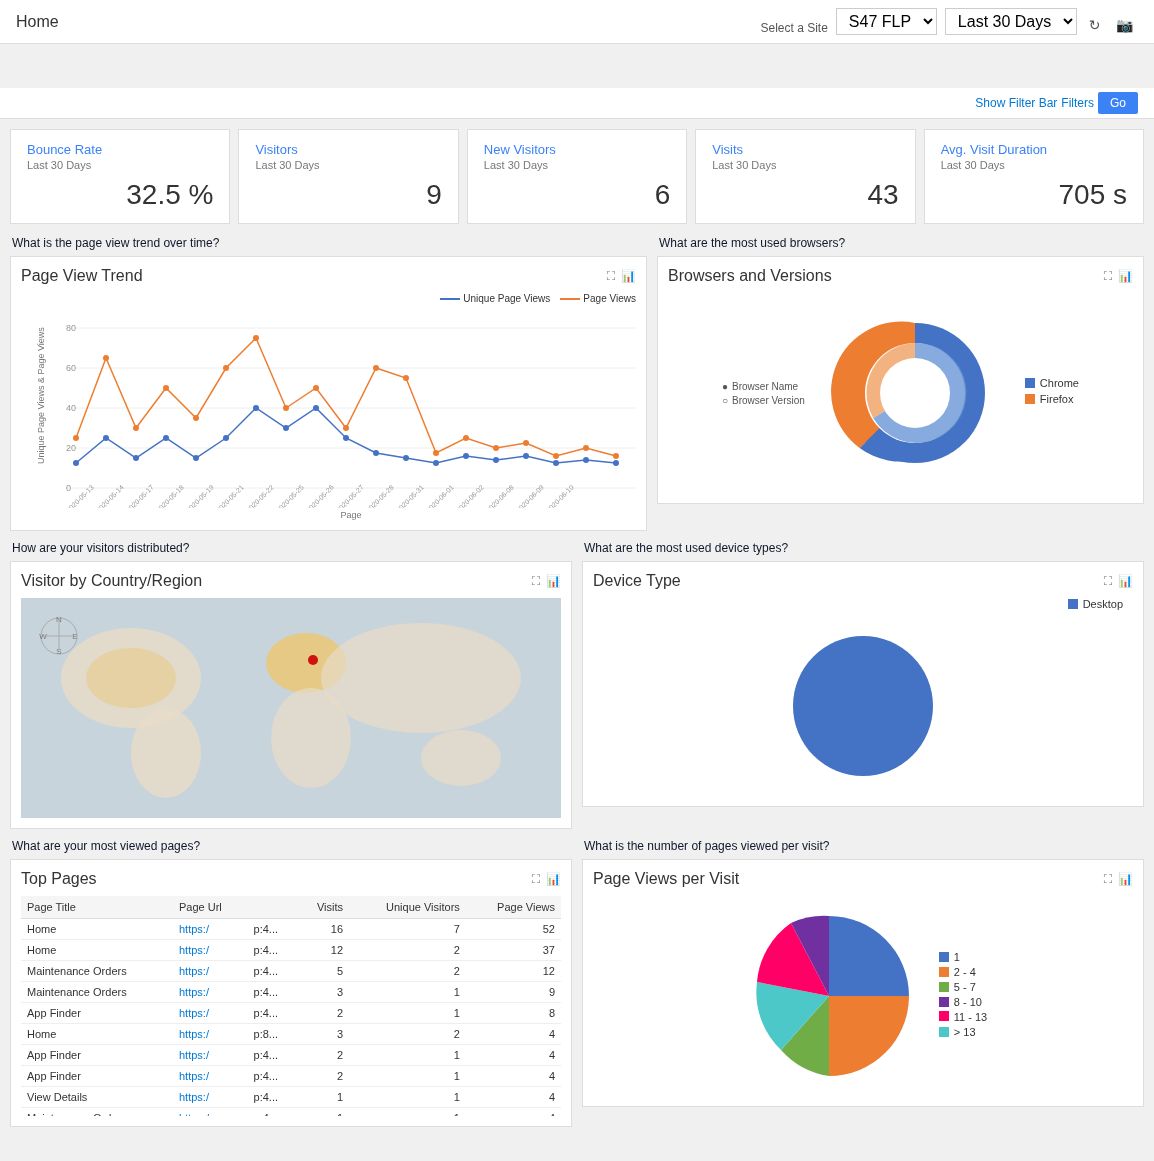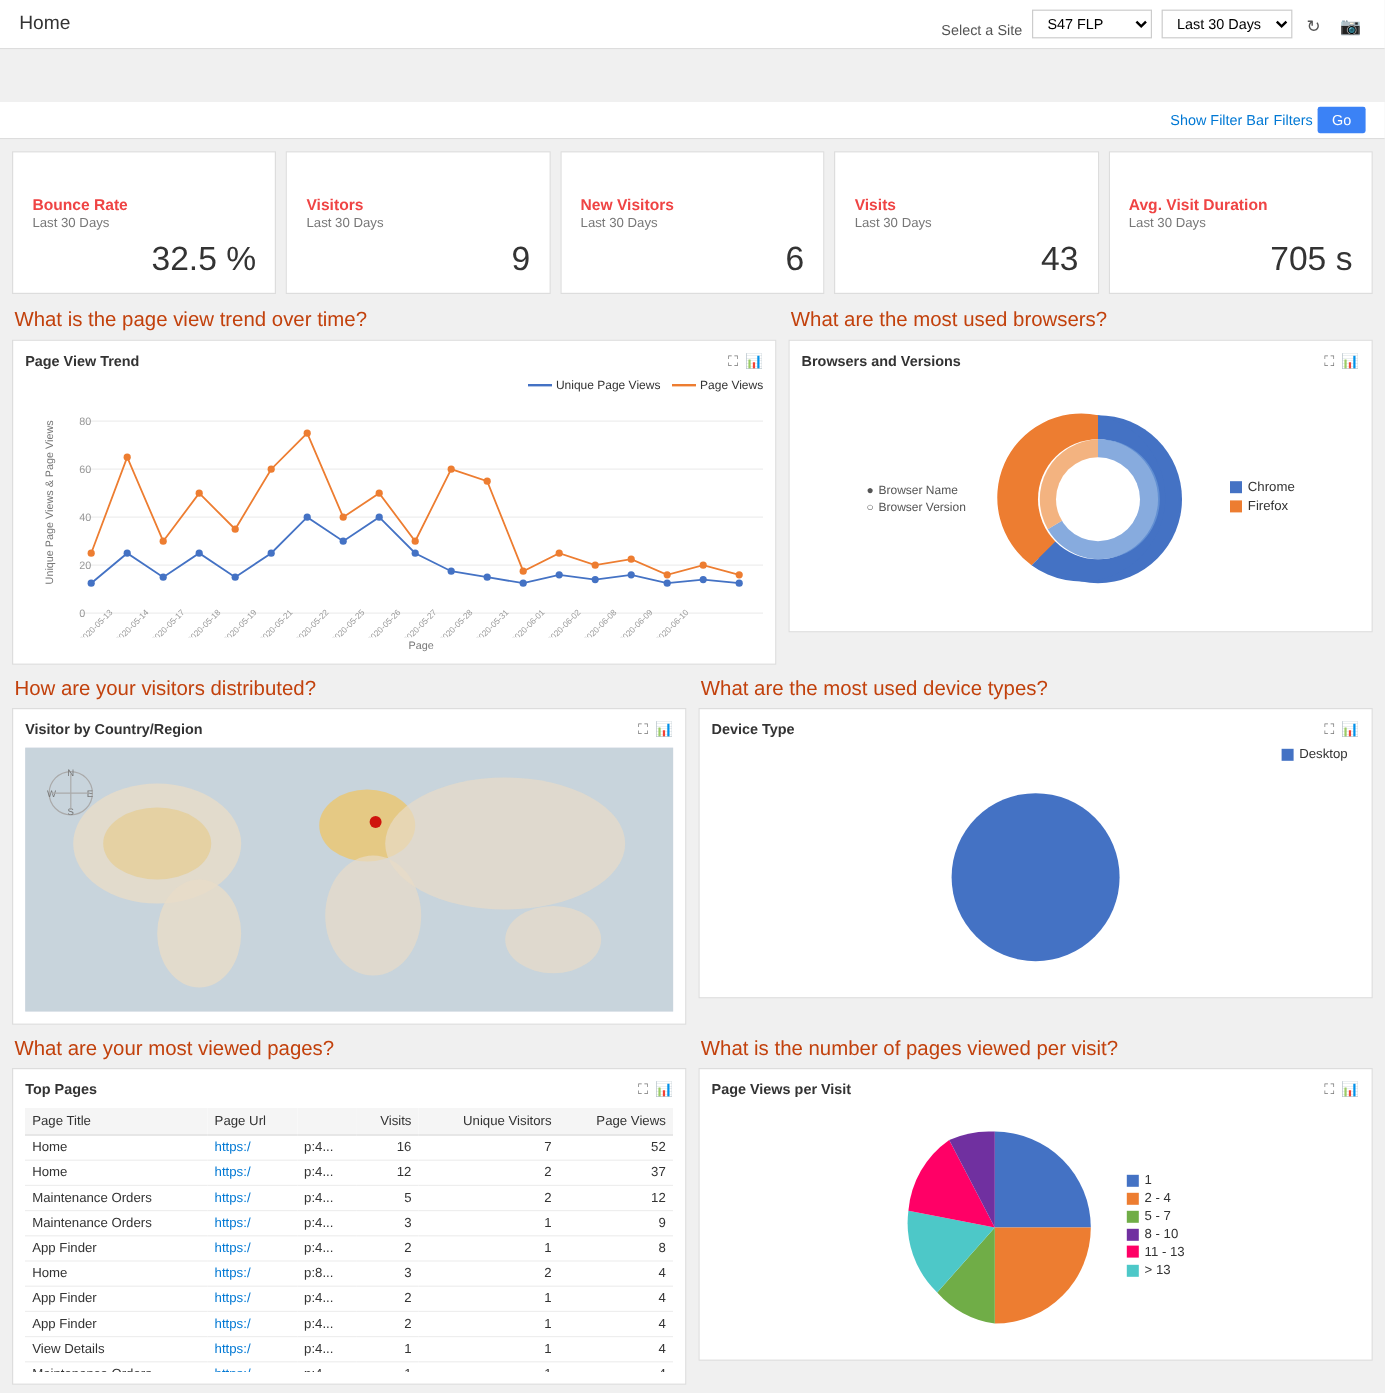--- a/index.html
+++ b/index.html
@@ -10,7 +10,7 @@
     .header-title { font-size: 16px; font-weight: normal; color: #333; }
     .header-controls { display: flex; align-items: flex-end; gap: 8px; }
     .site-label { font-size: 12px; color: #555; }
-    .header-select { border: 1px solid #ccc; padding: 3px 8px; font-size: 12px; background: #fff; border-radius: 0; min-width: 100px; }
+    .header-select { border: 1px solid #ccc; padding: 3px 8px; font-size: 16px; background: #fff; border-radius: 0; min-width: 100px; }
     .header-icon-btn { background: none; border: none; cursor: pointer; color: #555; font-size: 14px; padding: 2px 4px; }
 
     

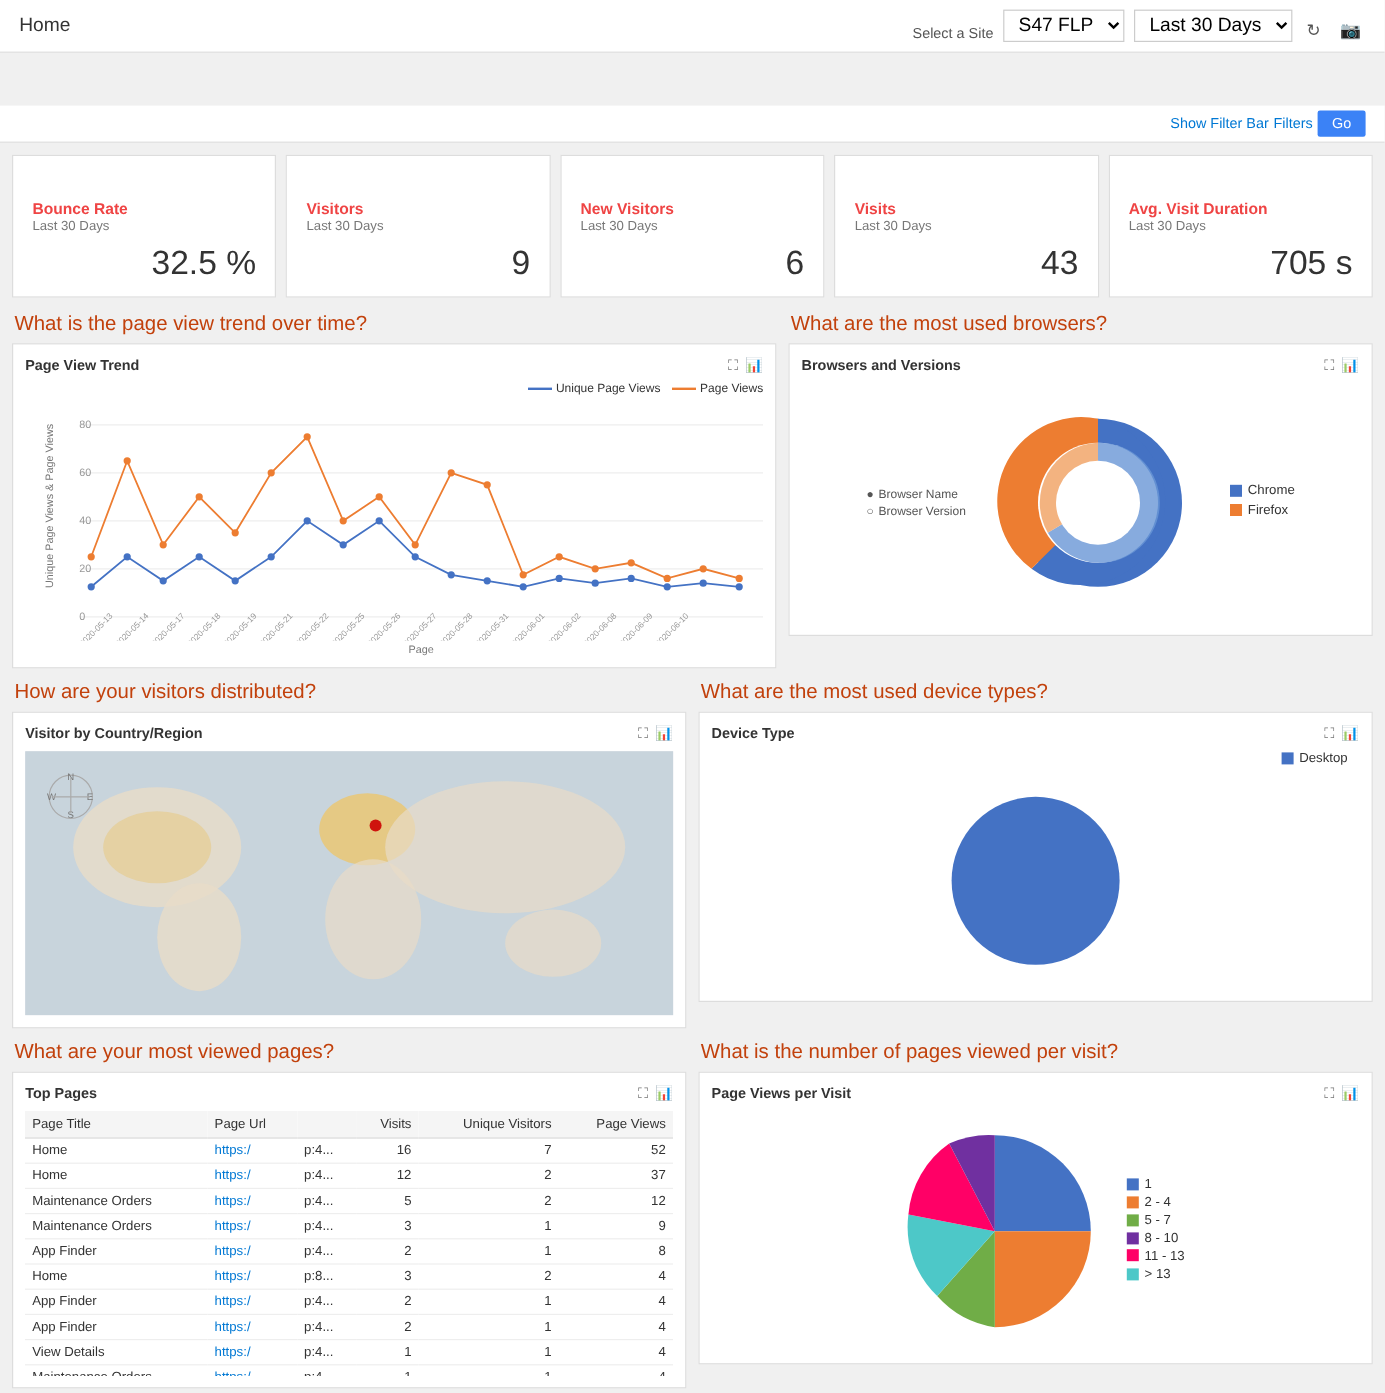--- a/index.html
+++ b/index.html
@@ -25,7 +25,7 @@
     
     .stat-cards { display: flex; gap: 8px; margin-bottom: 12px; }
     .stat-card { background: #fff; border: 1px solid #ddd; padding: 12px 16px; min-width: 140px; flex: 1; }
-    .stat-card-title { font-size: 13px; font-weight: bold; color: #ef4444; margin-bottom: 2px; margin-top: 24px; }
+    .stat-card-title { font-size: 13px; font-weight: normal; color: #3b82f6; margin-bottom: 2px; }
     .stat-card-subtitle { font-size: 11px; color: #777; margin-bottom: 8px; }
     .stat-card-value { font-size: 28px; font-weight: 300; color: #333; text-align: right; }
 

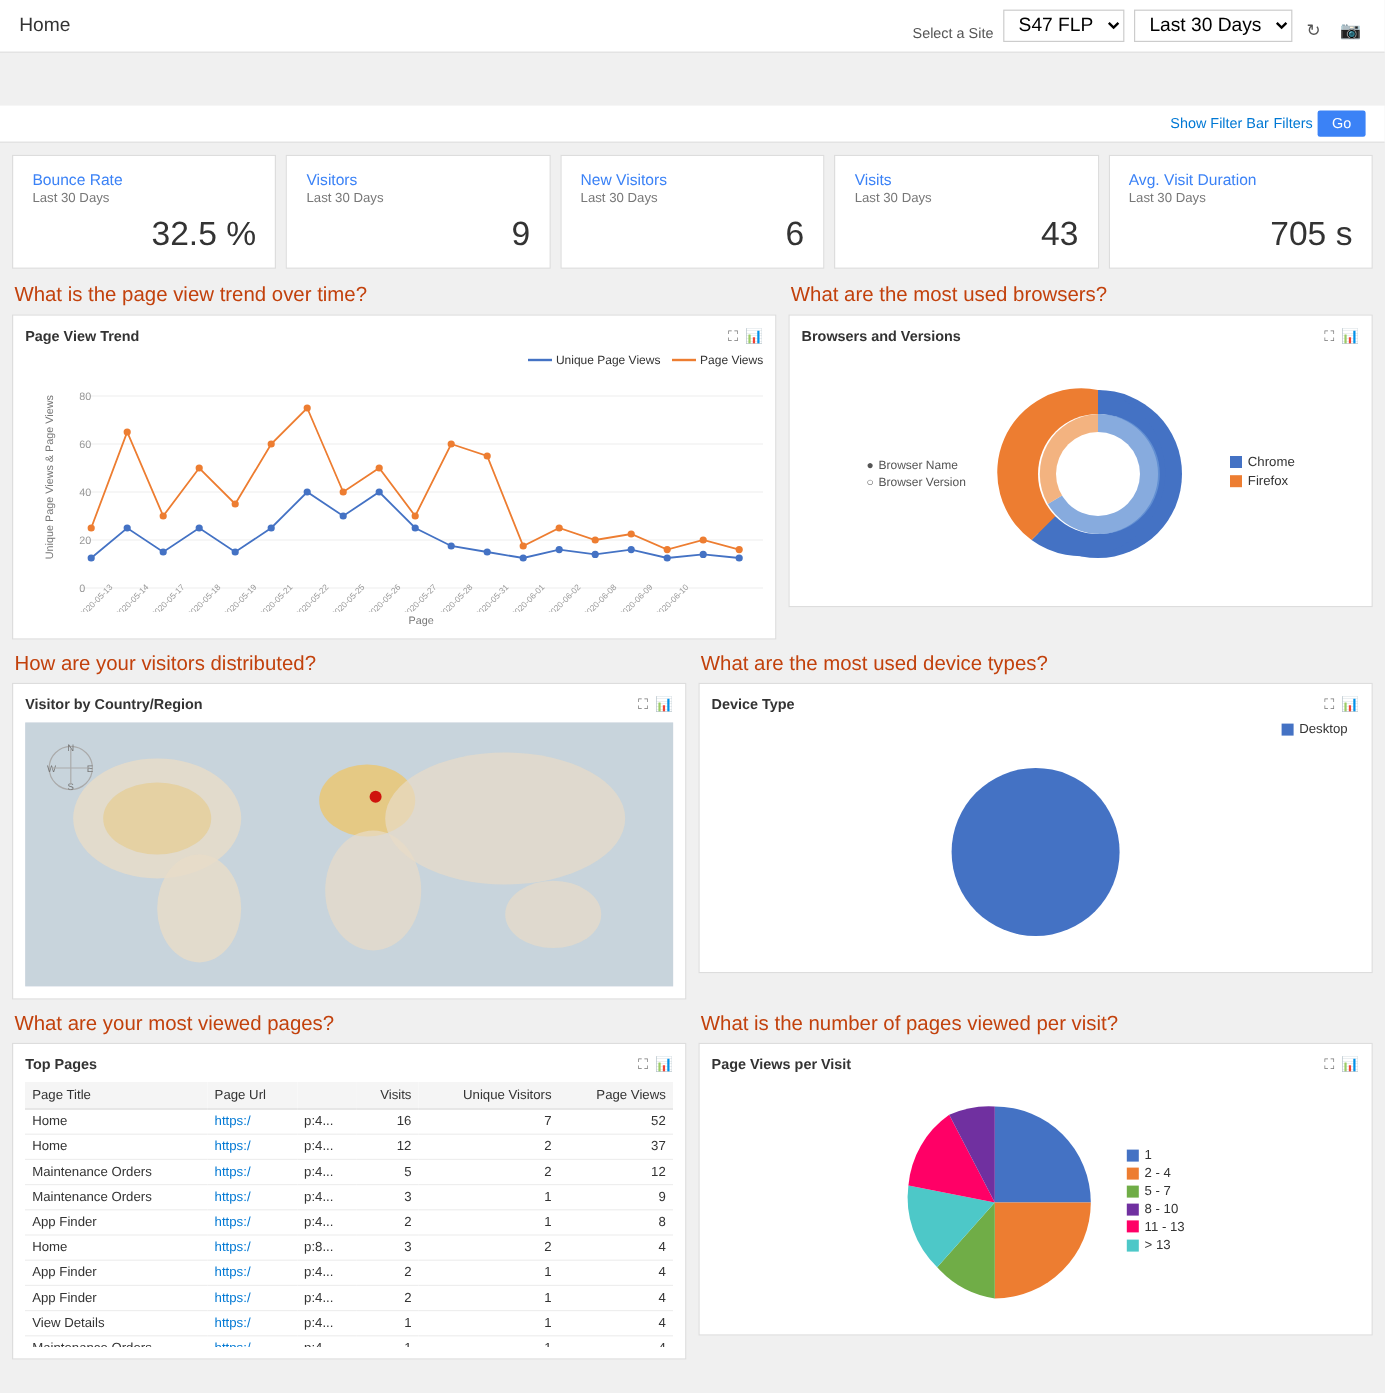--- a/index.html
+++ b/index.html
@@ -32,7 +32,7 @@
     
     .section-row { display: flex; gap: 10px; margin-bottom: 10px; }
     .section-half { flex: 1; }
-    .section-question { font-size: 17px; color: #c2410c; margin-bottom: 6px; padding: 0 2px; }
+    .section-question { font-size: 12px; color: #0f172a; margin-bottom: 6px; padding: 0 2px; }
 
     
     .chart-panel { background: #fff; border: 1px solid #ddd; padding: 10px; }

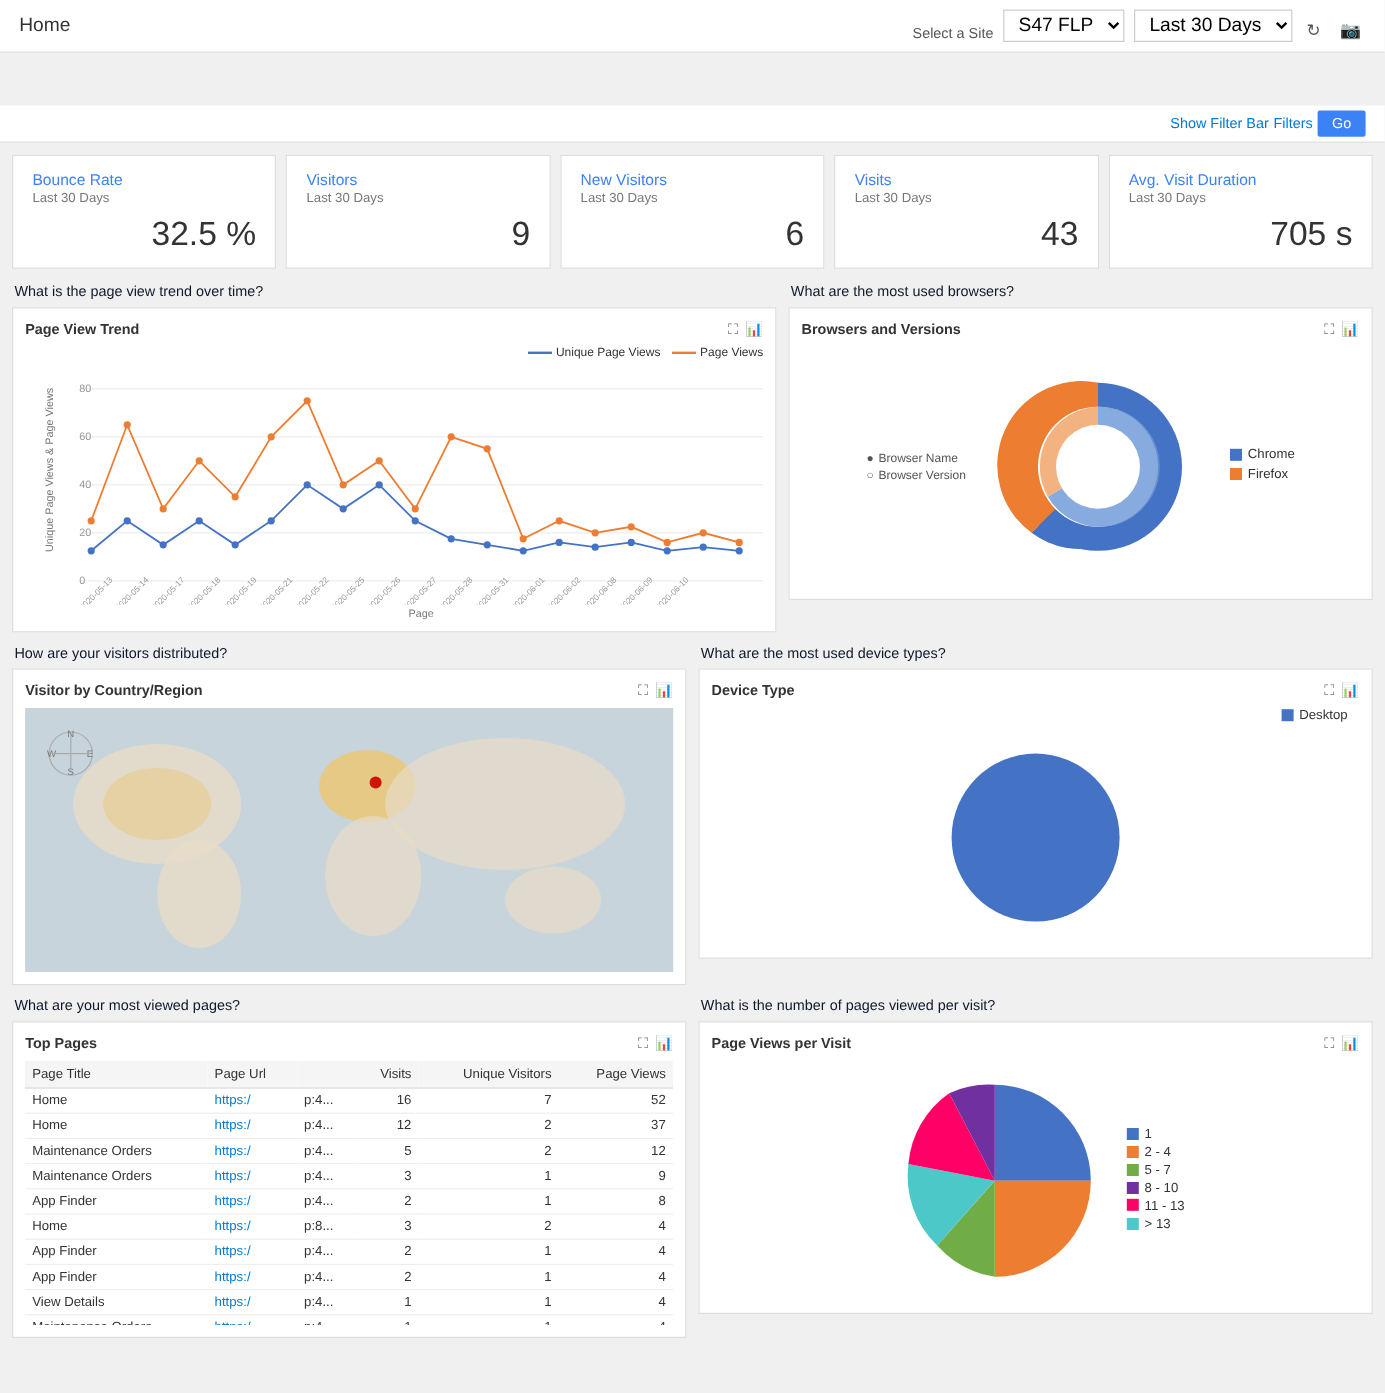--- a/index.html
+++ b/index.html
@@ -37,7 +37,7 @@
     
     .chart-panel { background: #fff; border: 1px solid #ddd; padding: 10px; }
     .chart-panel-header { display: flex; justify-content: space-between; align-items: center; margin-bottom: 8px; }
-    .chart-panel-title { font-size: 12px; font-weight: bold; color: #333; }
+    .chart-panel-title { font-size: 16px; font-weight: normal; color: #333; }
     .chart-panel-icons { display: flex; gap: 6px; }
     .chart-icon-btn { background: none; border: none; cursor: pointer; color: #777; font-size: 12px; }
     .chart-legend { display: flex; gap: 10px; justify-content: flex-end; font-size: 10px; margin-bottom: 4px; }

